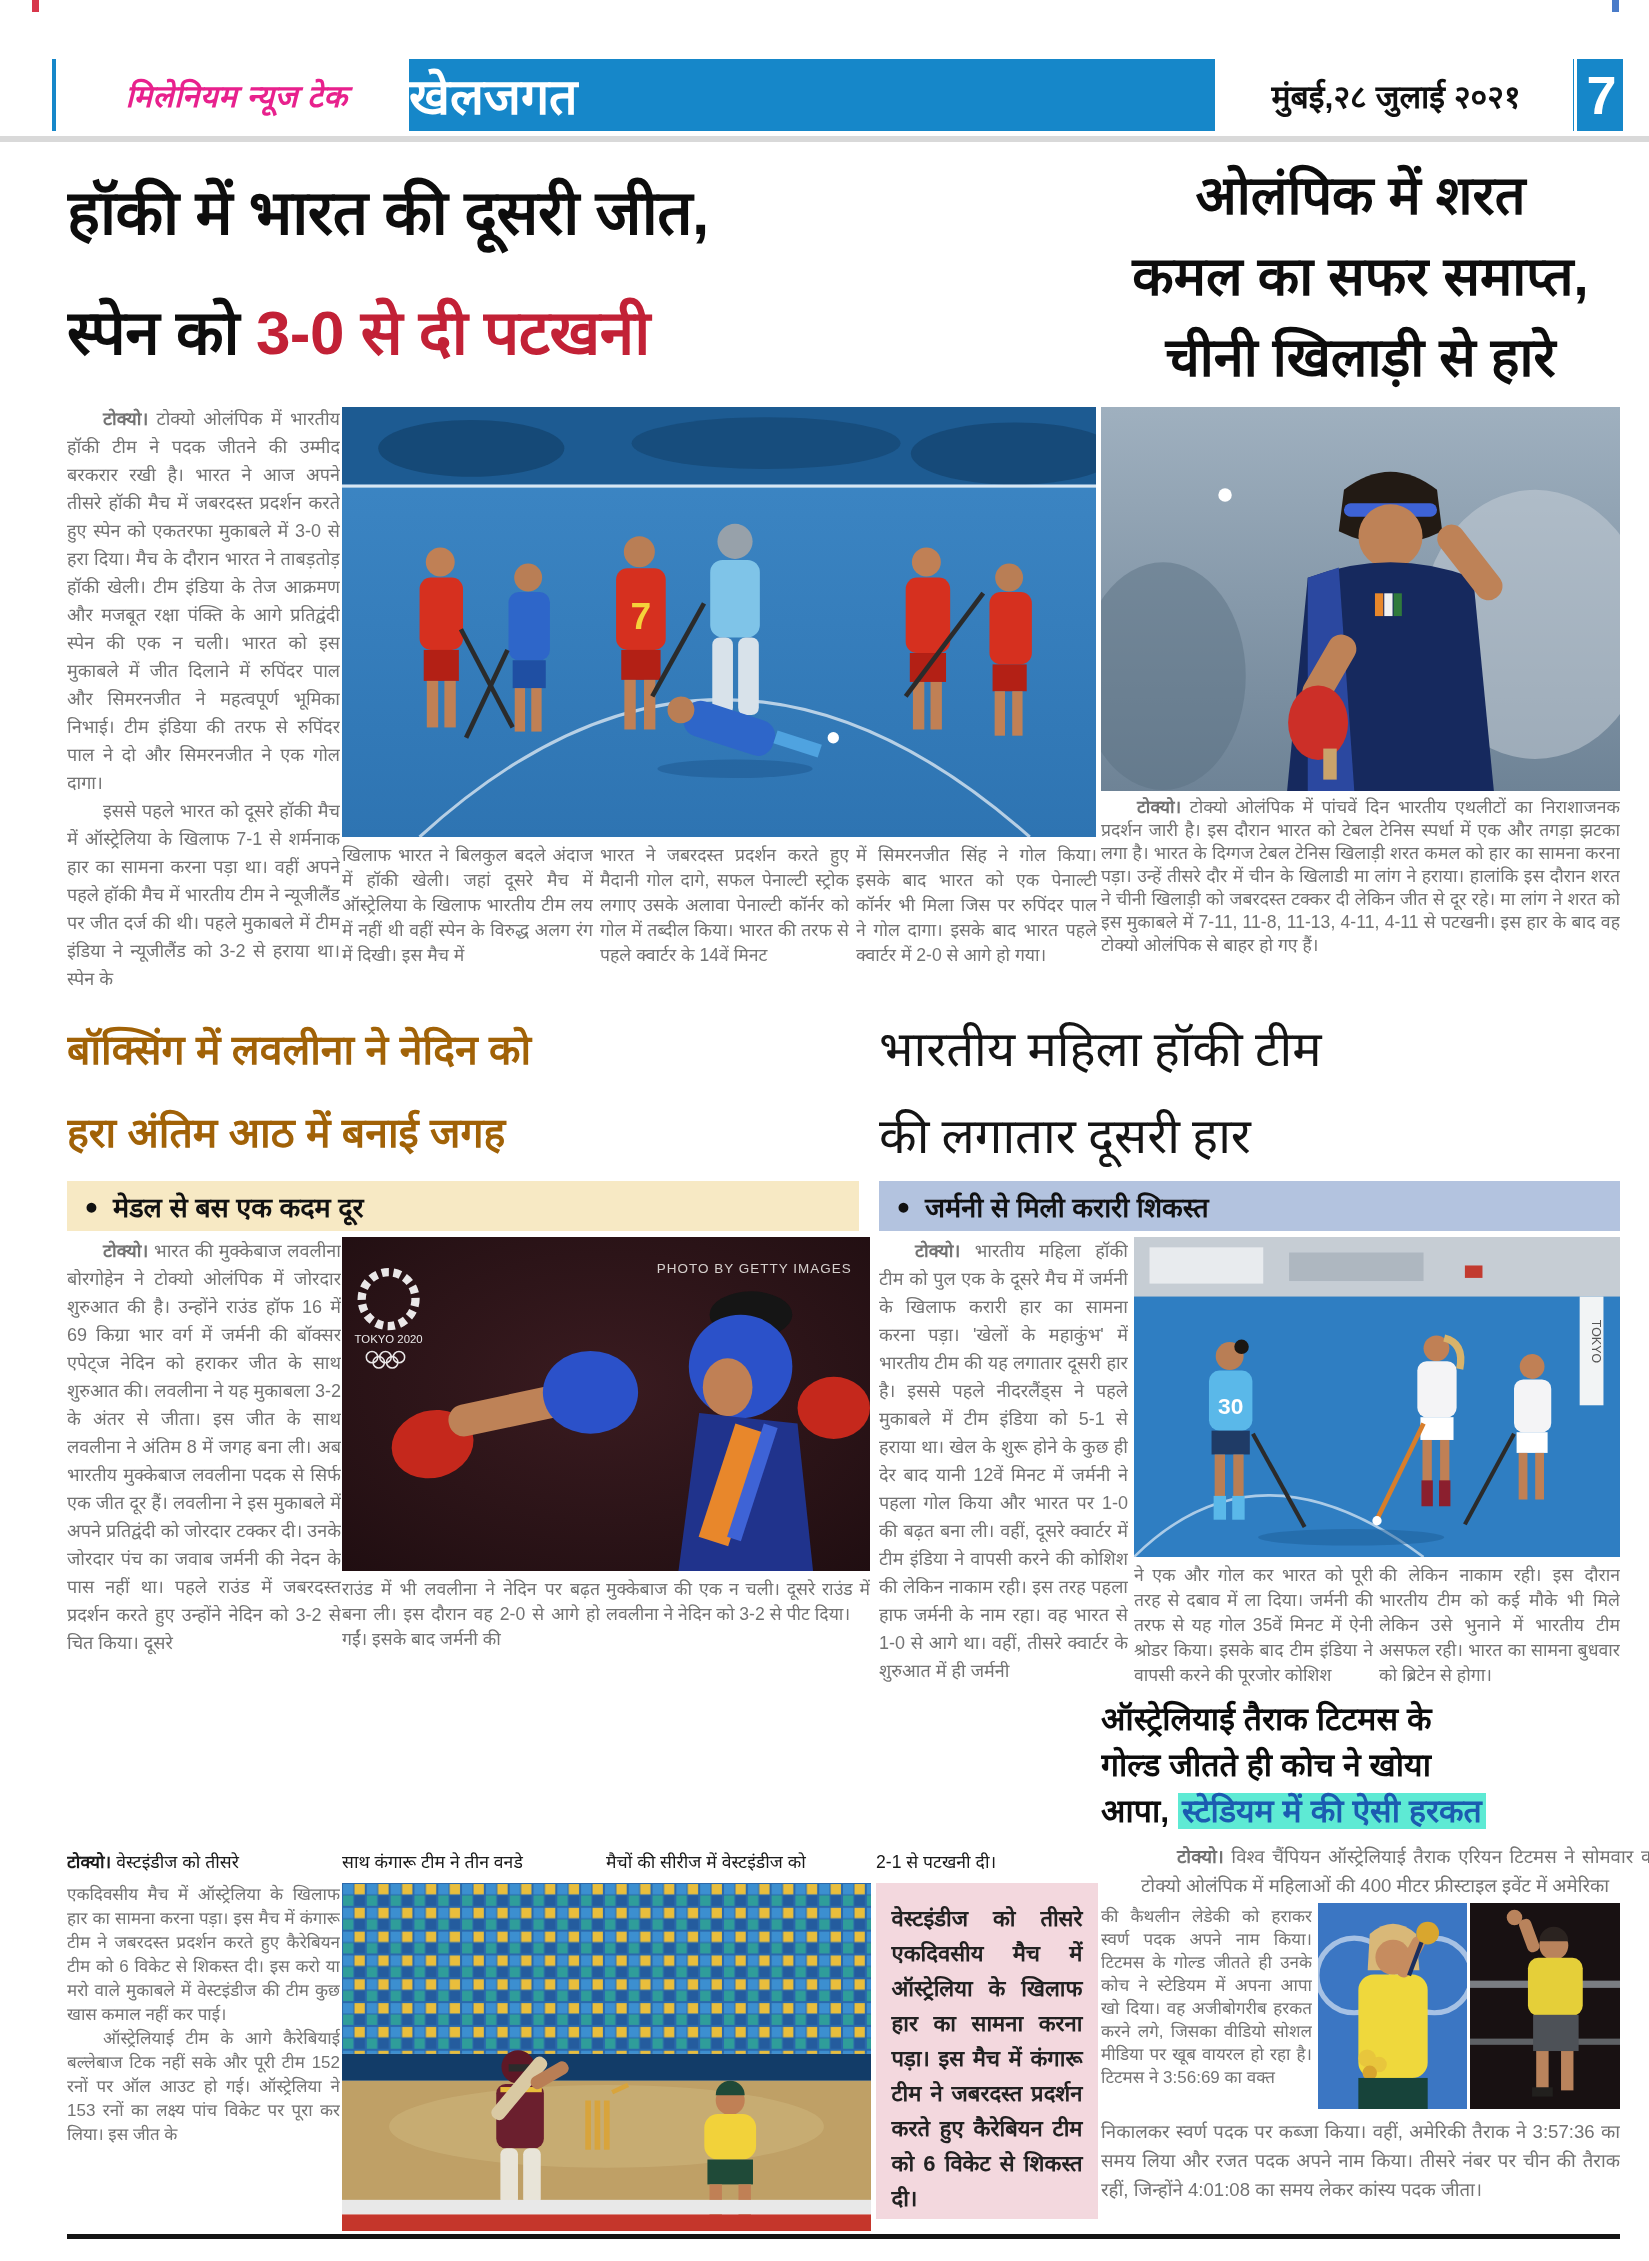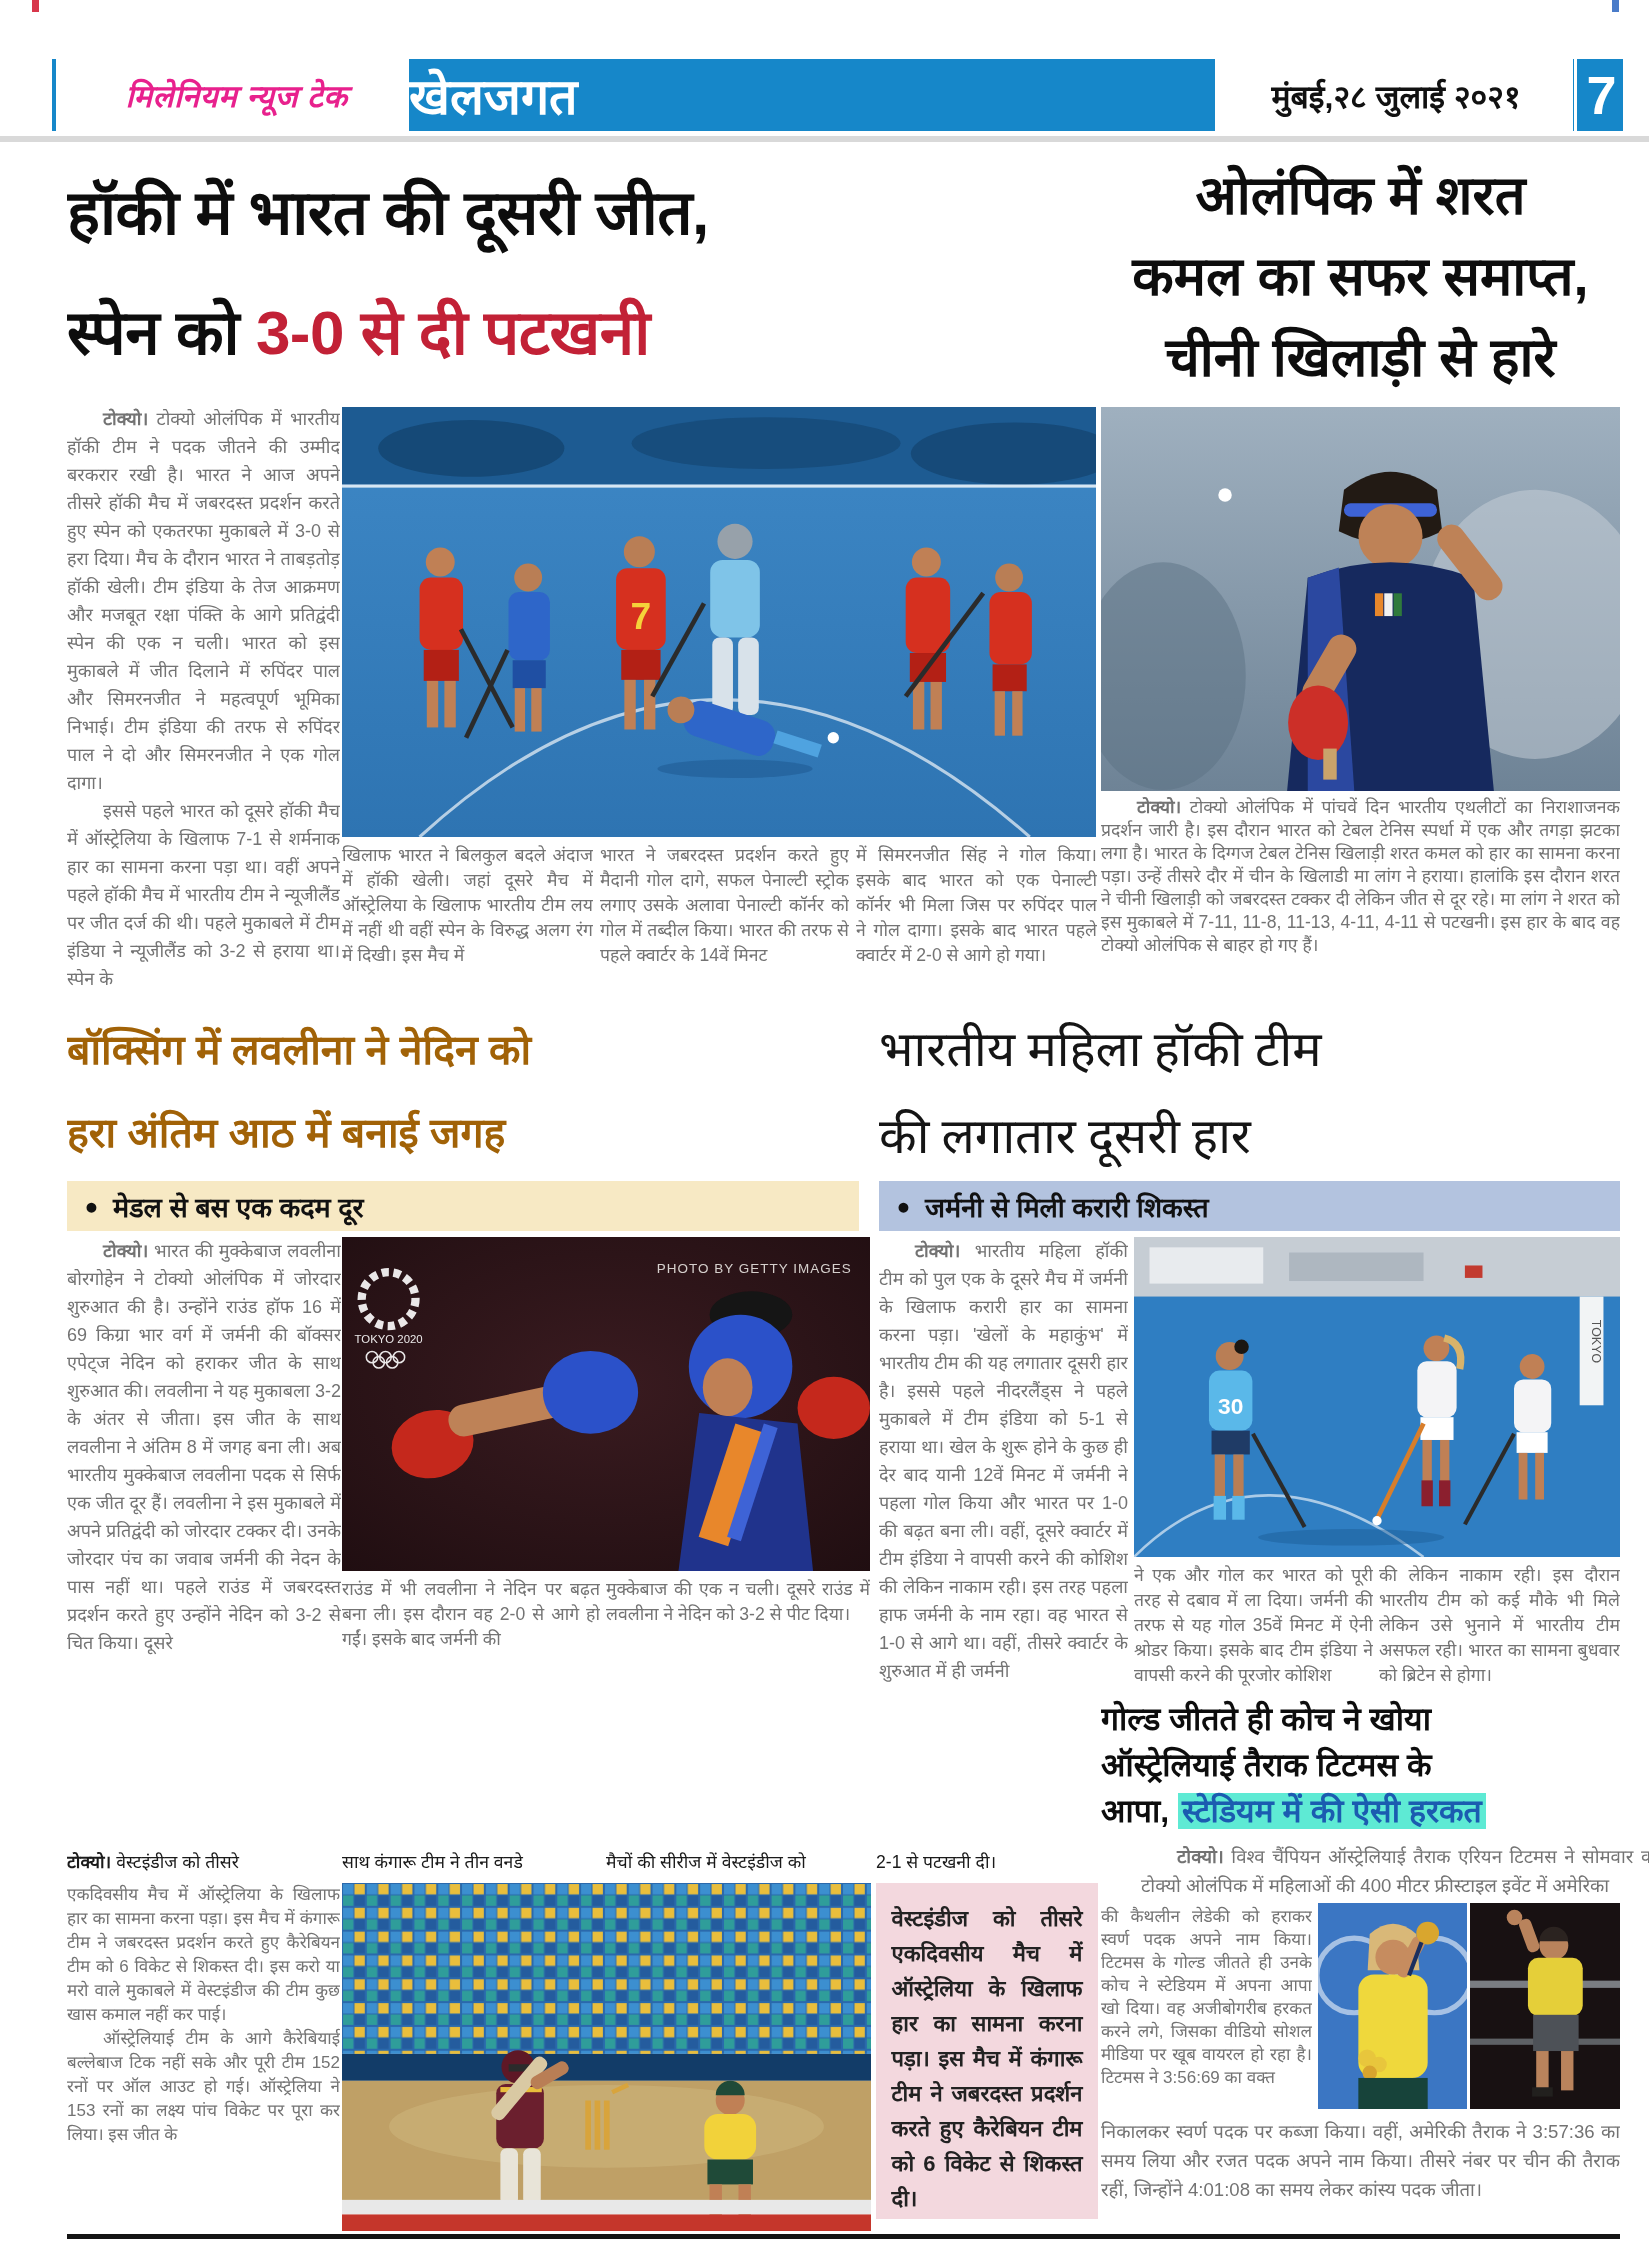--- a/index.html
+++ b/index.html
@@ -380,8 +380,8 @@
   <div class="abs pinkbox" style="left:876px;top:1883px;width:222px;height:336px;">वेस्टइंडीज को तीसरे एकदिवसीय मैच में ऑस्ट्रेलिया के खिलाफ हार का सामना करना पड़ा। इस मैच में कंगारू टीम ने जबरदस्त प्रदर्शन करते हुए कैरेबियन टीम को 6 विकेट से शिकस्त दी।</div>
 
   <div class="abs h-sw">
+    <div>ऑस्ट्रेलियाई तैराक टिटमस के</div>
     <div>गोल्ड जीतते ही कोच ने खोया</div>
-    <div>ऑस्ट्रेलियाई तैराक टिटमस के</div>
     <div><span>आपा, </span><span class="blue">स्टेडियम में की ऐसी हरकत</span></div>
   </div>
 

